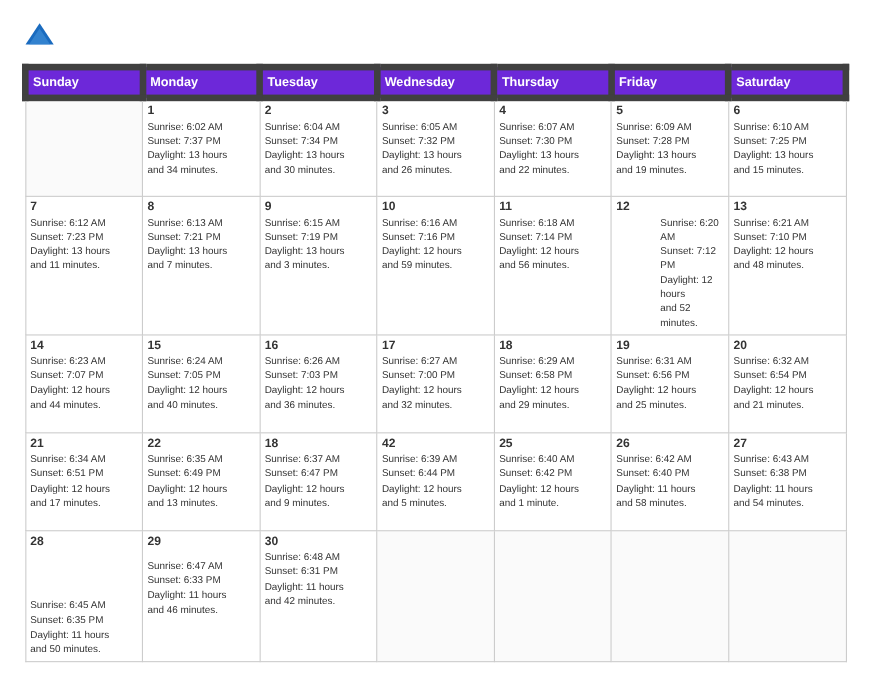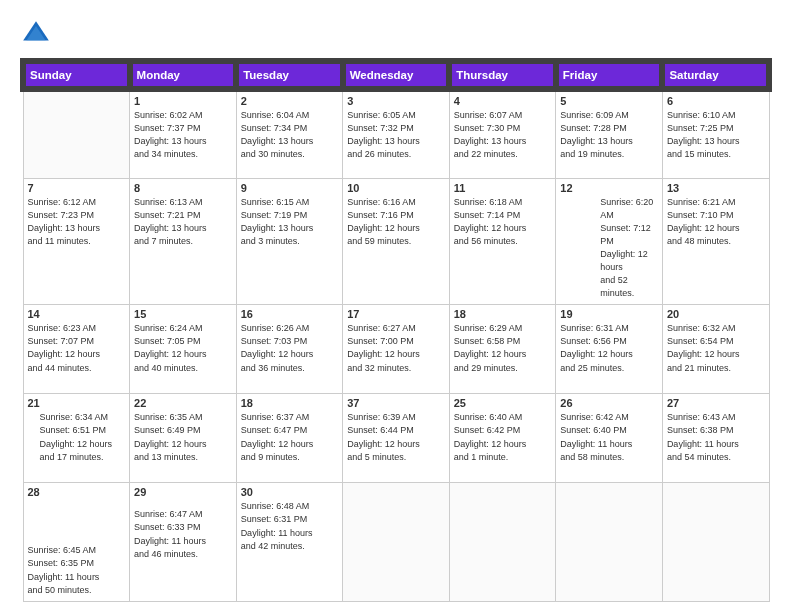--- a/index.html
+++ b/index.html
@@ -297,7 +297,7 @@
 and 9 minutes.</div>
           </td>
           <td>
-            <div class="day-number">37</div>
+            <div class="day-number">42</div>
             <div class="day-info" style="white-space: pre-line;">Sunrise: 6:39 AM
 Sunset: 6:44 PM
 Daylight: 12 hours

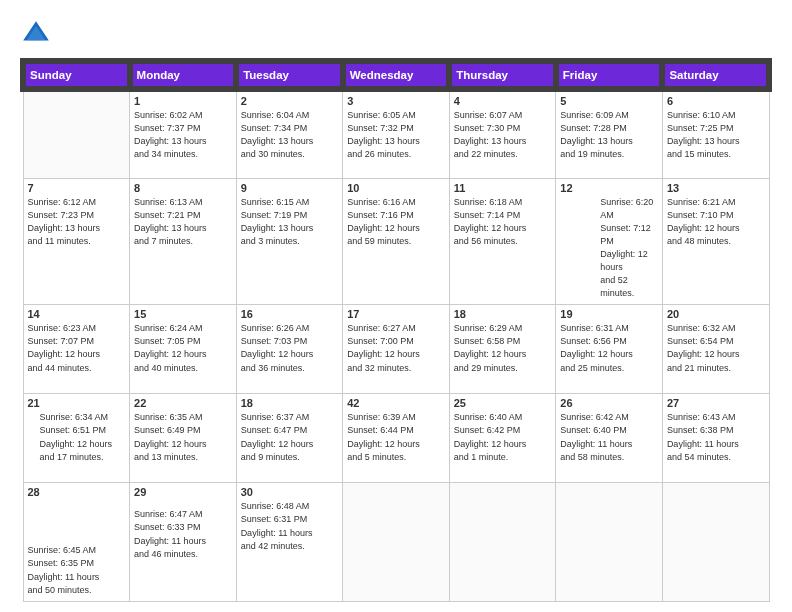--- a/index.html
+++ b/index.html
@@ -277,7 +277,7 @@
         <tr>
           <td>
             <div class="day-number">21</div>
-            <div class="day-info" style="white-space: pre-line; margin-left: 12px;">Sunrise: 6:34 AM
+            <div class="day-info" style="white-space: pre-line;">Sunrise: 6:34 AM
 Sunset: 6:51 PM
 Daylight: 12 hours
 and 17 minutes.</div>

